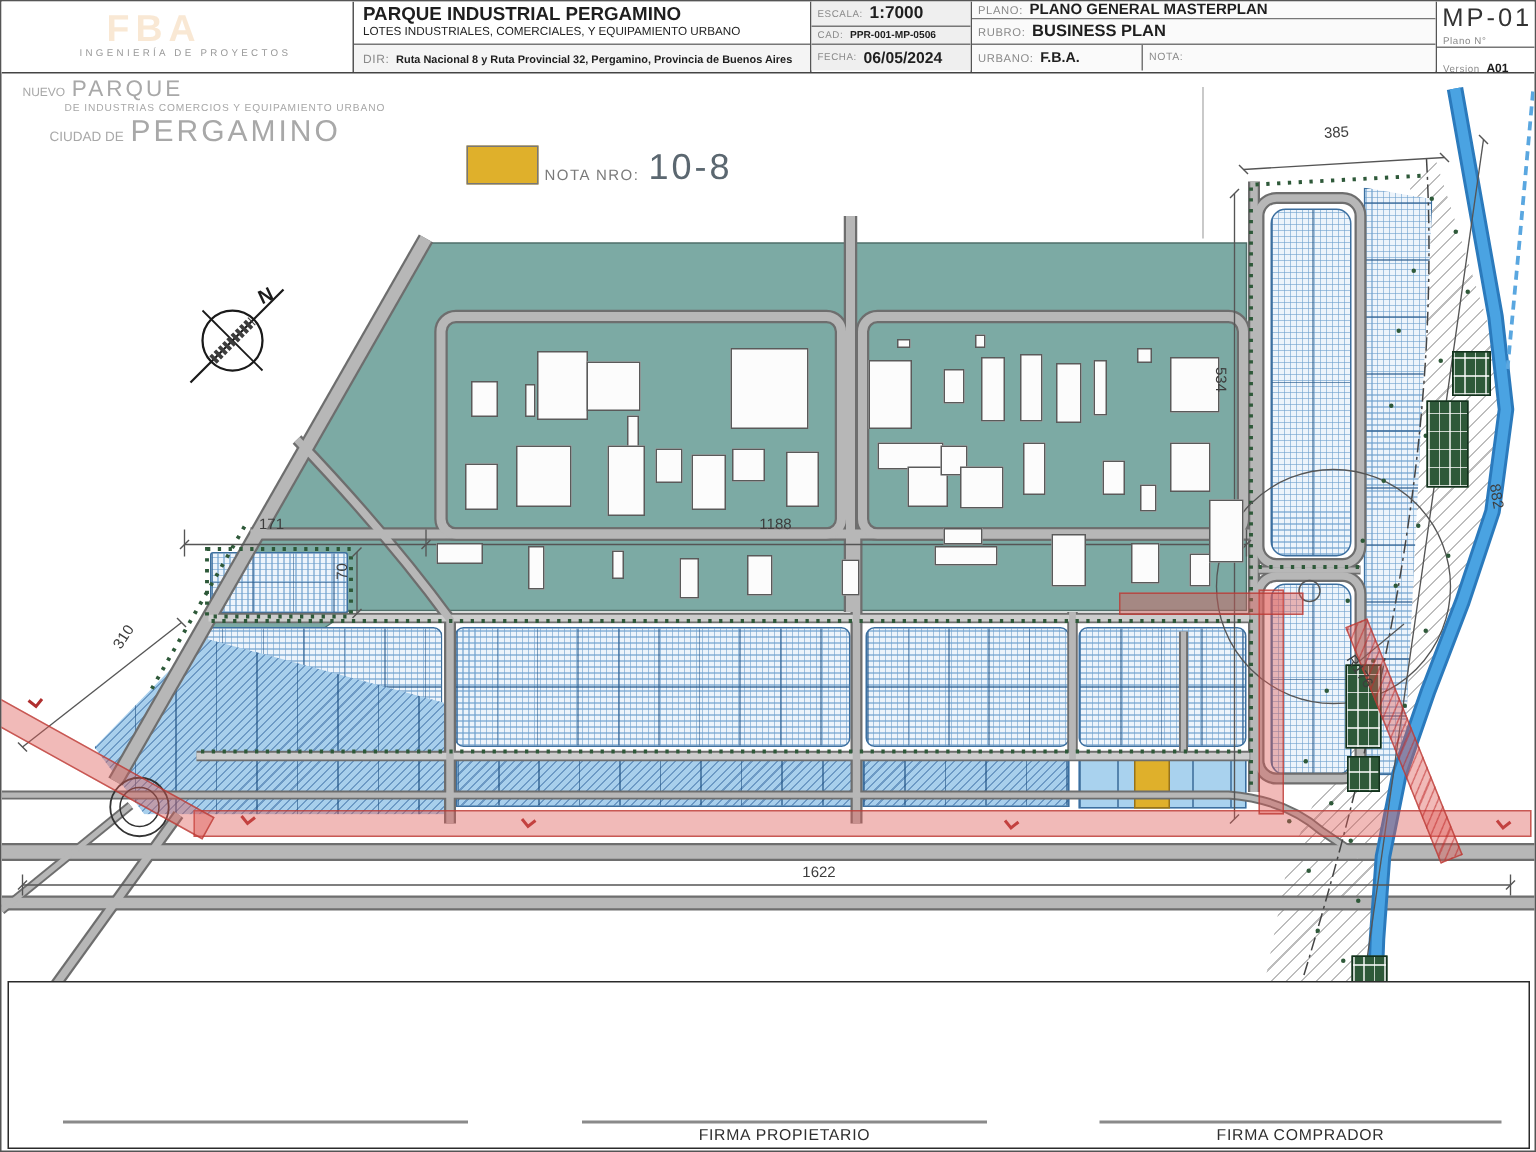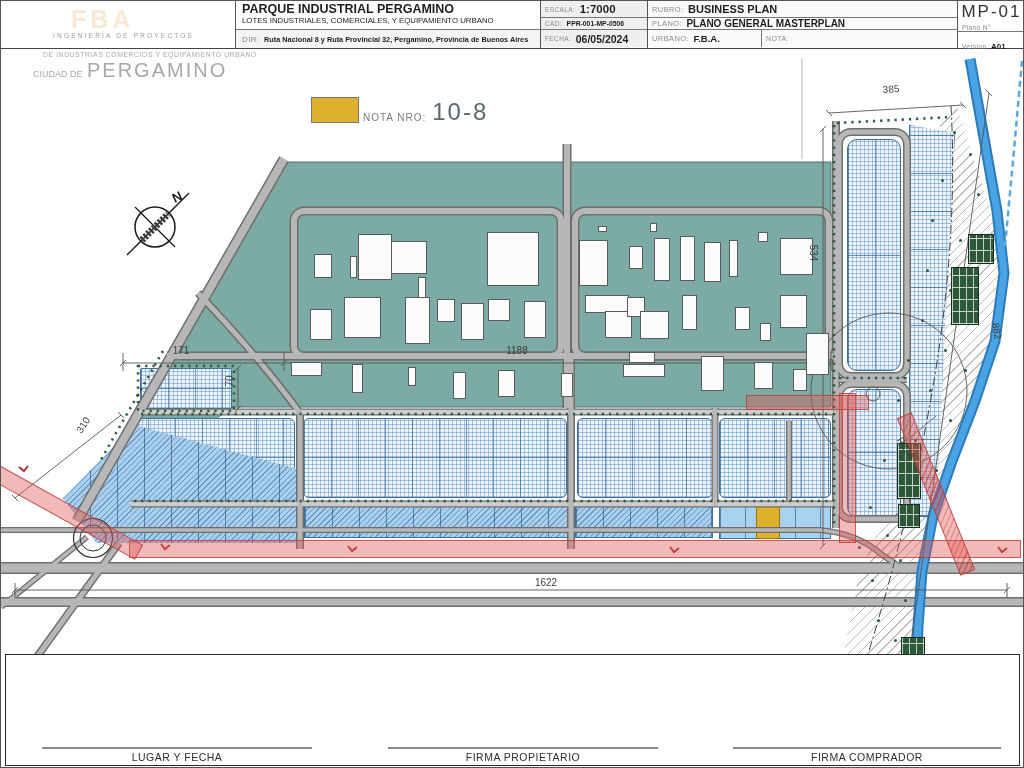--- a/index.html
+++ b/index.html
@@ -71,8 +71,8 @@
       <div class="row" style="height:17px;border-bottom:none;"><span class="lbl">FECHA:</span>&nbsp;<span class="val" style="font-size:10.5px;">06/05/2024</span></div>
     </div>
     <div class="tcell" style="width:310px;display:flex;flex-direction:column;">
+      <div class="row" style="height:12px;background:#fafafa;"><span class="lbl" style="font-size:7.5px;">PLANO:</span>&nbsp;<span class="val" style="font-size:10px;">PLANO GENERAL MASTERPLAN</span></div>
       <div class="row" style="height:17px;background:#fafafa;"><span class="lbl" style="font-size:7.5px;">RUBRO:</span>&nbsp;<span class="val" style="font-size:11px;">BUSINESS PLAN</span></div>
-      <div class="row" style="height:12px;background:#fafafa;"><span class="lbl" style="font-size:7.5px;">PLANO:</span>&nbsp;<span class="val" style="font-size:10px;">PLANO GENERAL MASTERPLAN</span></div>
       <div style="height:17px;display:flex;background:#fafafa;">
         <div style="width:105px;display:flex;align-items:center;padding:0 4px;border-right:1px solid #777;"><span class="lbl" style="font-size:7.5px;">URBANO:</span>&nbsp;<span class="val" style="font-size:9.5px;">F.B.A.</span></div>
         <div style="flex:1;display:flex;align-items:center;padding:0 4px;">

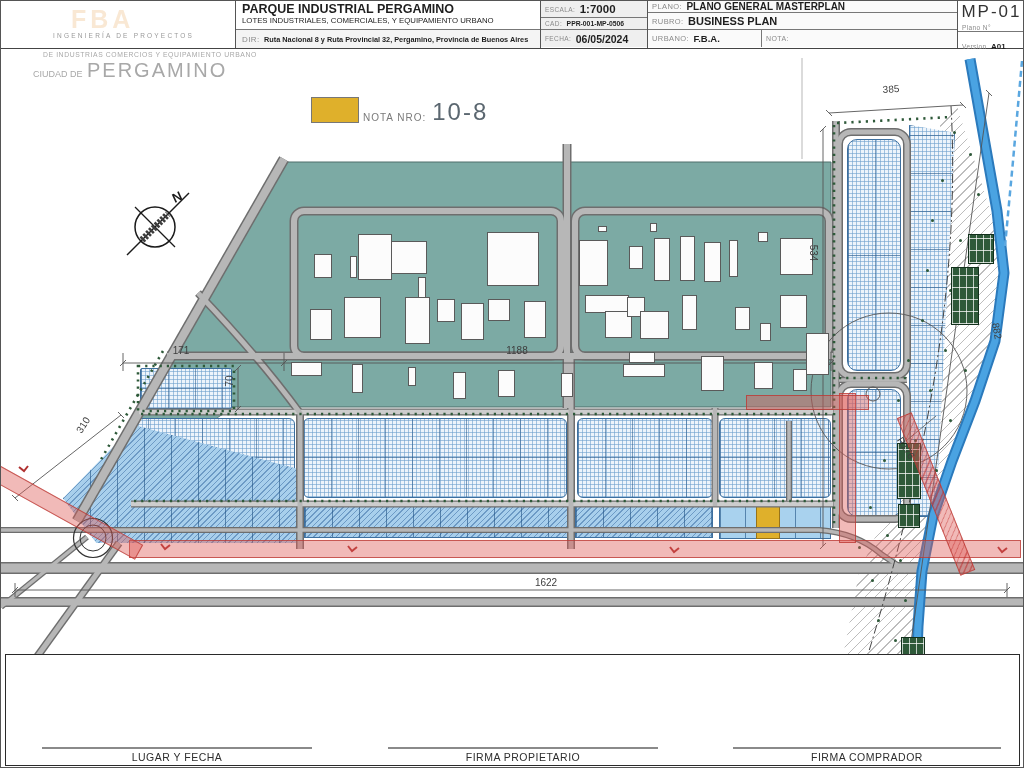--- a/index.html
+++ b/index.html
@@ -89,6 +89,8 @@
   </div>
 
   <div class="abs ghost" style="left:14px;top:50px;z-index:30;">
+    <div><span style="font-size:8px;">NUEVO</span>
+         <span style="font-size:15px;letter-spacing:2px;">PARQUE</span></div>
     <div style="font-size:6.8px;margin-left:28px;letter-spacing:.6px;">DE INDUSTRIAS COMERCIOS Y EQUIPAMIENTO URBANO</div>
     <div style="margin-left:18px;margin-top:1px;"><span style="font-size:9px;">CIUDAD DE</span>
          <span style="font-size:20px;letter-spacing:2px;">PERGAMINO</span></div>

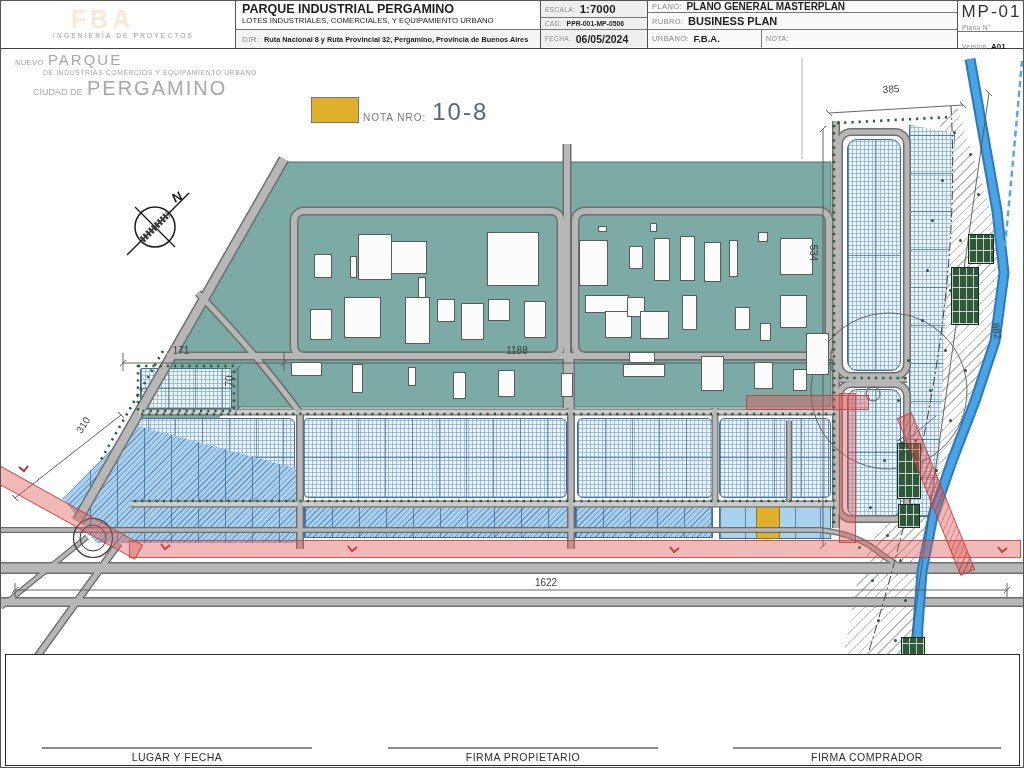--- a/index.html
+++ b/index.html
@@ -349,7 +349,6 @@
 
   <div class="sigbox">
     <div class="sigline" style="left:36px;top:92px;width:270px;"></div>
-    <div class="siglabel" style="left:36px;top:96px;width:270px;">LUGAR Y FECHA</div>
     <div class="sigline" style="left:382px;top:92px;width:270px;"></div>
     <div class="siglabel" style="left:382px;top:96px;width:270px;">FIRMA PROPIETARIO</div>
     <div class="sigline" style="left:727px;top:92px;width:268px;"></div>

